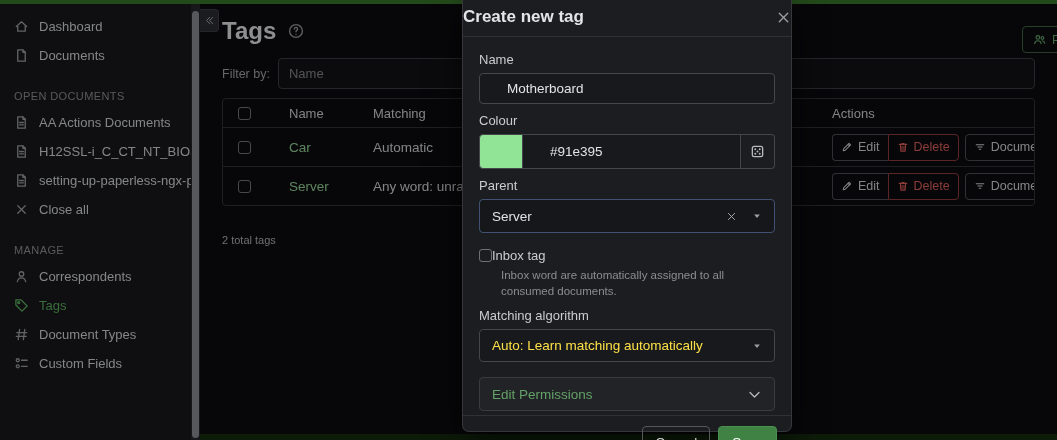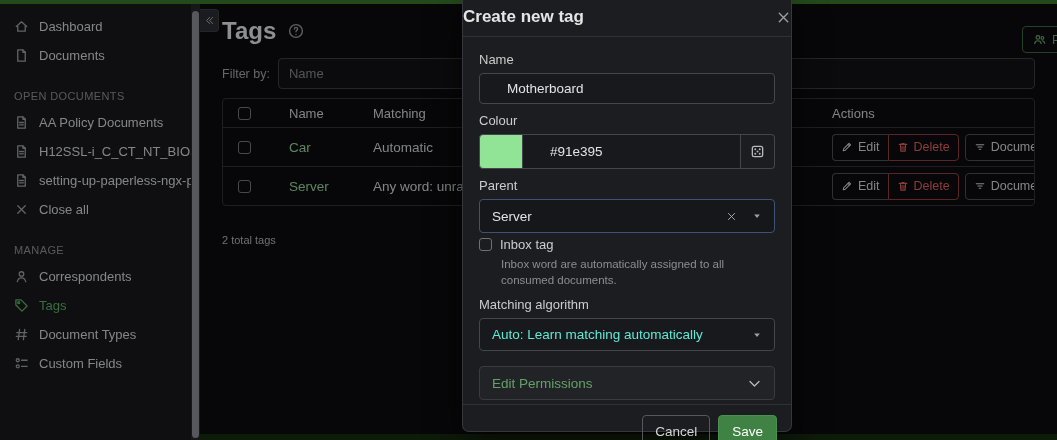--- a/index.html
+++ b/index.html
@@ -122,7 +122,7 @@
             <path d="M6 8h4M6 10.5h4"></path>
           </svg>
         </span>
-        <span class="slbl">AA Policy Documents</span>
+        <span class="slbl">AA Actions Documents</span>
       </div>
       <div class="side-item">
         <span class="sicon" style="position: relative;">

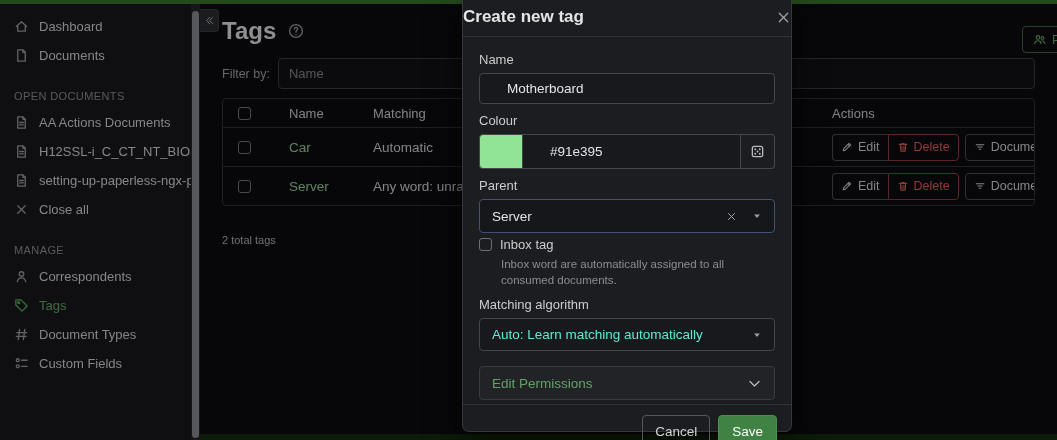--- a/index.html
+++ b/index.html
@@ -76,7 +76,7 @@
   .ng-right { margin-left:auto; display:flex; align-items:center; gap:15px; color:#a9aaad; }
   .ng-clear { width:11px; height:11px; display:inline-flex; cursor:pointer; }
   .caret { width:10px; height:10px; display:inline-flex; color:#9fa0a3; }
-  .inbox-row { display:flex; align-items:center; gap:8px; margin-top:4px; }
+  .inbox-row { display:flex; align-items:center; gap:0; margin-top:15px; }
   .inbox-row .f-label { margin:0; cursor:pointer; }
   .hint { font-size:11.5px; color:#8c8d91; margin:5px 0 0 22px; line-height:1.35; }
   .select { width:100%; height:33px; background:#18191c; border:1px solid #45464c; border-radius:4px; color:#5eead4; padding:0 12px; font-size:13.5px; display:flex; align-items:center; justify-content:space-between; cursor:pointer; }

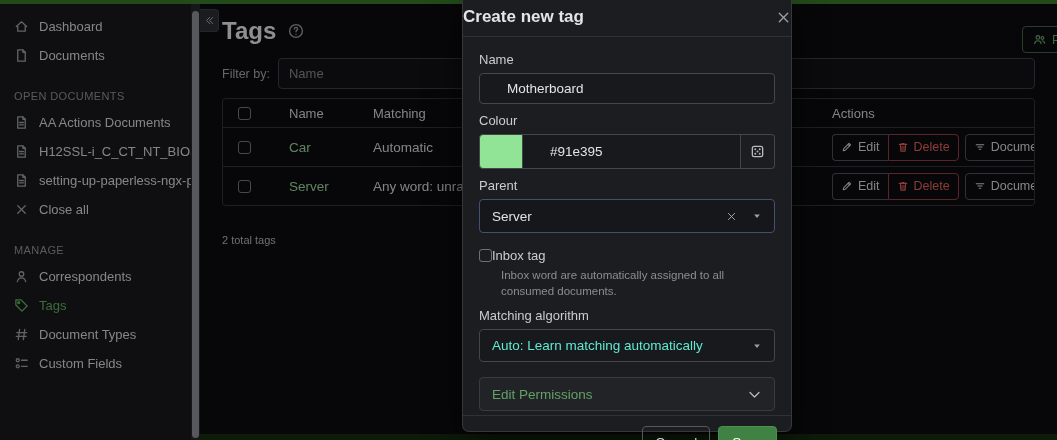--- a/index.html
+++ b/index.html
@@ -79,7 +79,7 @@
   .inbox-row { display:flex; align-items:center; gap:0; margin-top:15px; }
   .inbox-row .f-label { margin:0; cursor:pointer; }
   .hint { font-size:11.5px; color:#8c8d91; margin:5px 0 0 22px; line-height:1.35; }
-  .select { width:100%; height:33px; background:#18191c; border:1px solid #45464c; border-radius:4px; color:#5eead4; padding:0 12px; font-size:13.5px; display:flex; align-items:center; justify-content:space-between; cursor:pointer; }
+  .select { width:100%; height:33px; background:#18191c; border:1px solid #45464c; border-radius:4px; color:#fde047; padding:0 12px; font-size:13.5px; display:flex; align-items:center; justify-content:space-between; cursor:pointer; }
   .accordion { margin-top:15px; height:34px; border:1px solid #3a3b40; background:#222327; border-radius:4px; display:flex; align-items:center; justify-content:space-between; padding:0 12px; font-size:13.5px; color:#63a167; cursor:pointer; }
   .accordion .icon { width:15px; height:15px; color:#b9babd; }
   .m-foot { border-top:1px solid #303137; padding:10px 14px; display:flex; justify-content:flex-end; gap:8px; flex:none; }

